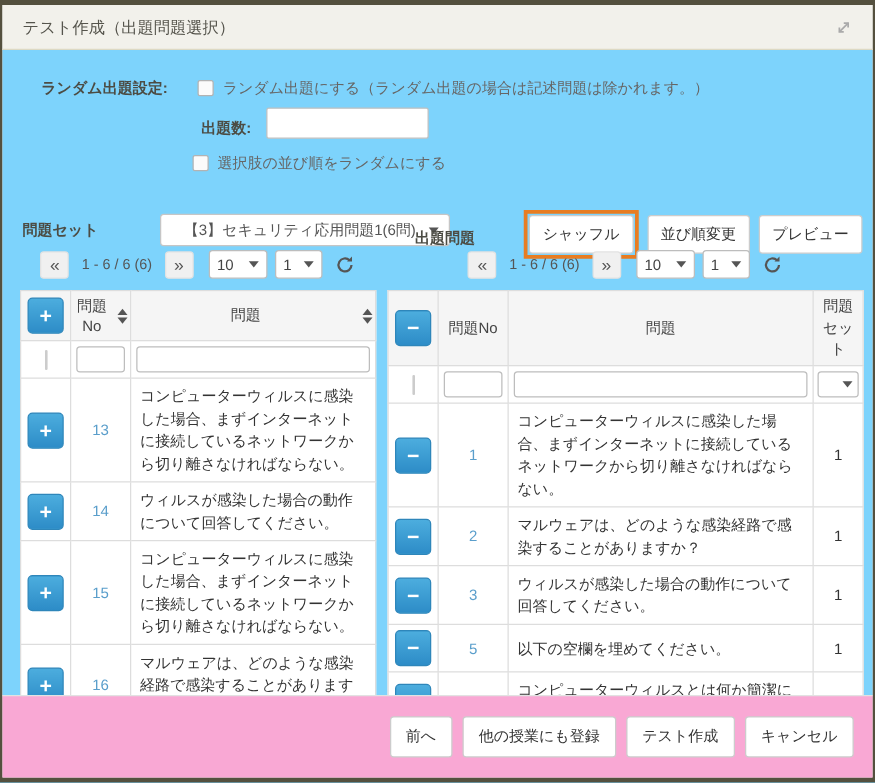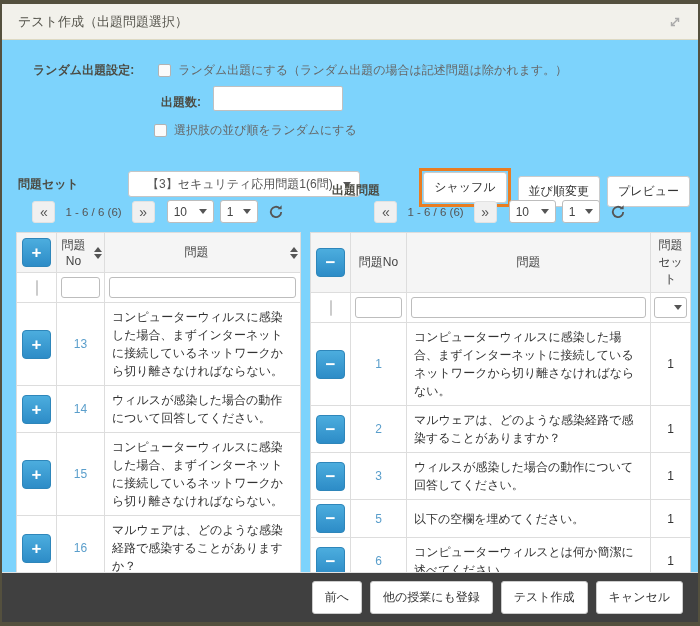--- a/index.html
+++ b/index.html
@@ -30,7 +30,7 @@
   .fakeselect-big .txt { flex:1; text-align:center; white-space:nowrap; overflow:hidden; }
   .right-head { position:absolute; top:128px; left:308px; width:380px; display:flex; align-items:center; }
   .right-head .lbl { margin-top:6px; margin-left:22px; }
-  .rh-buttons { margin-left:auto; display:flex; align-items:flex-end; }
+  .rh-buttons { margin-left:auto; display:flex; align-items:center; }
   .hl-box { border:3px solid #e87d22; padding:1px; display:inline-block; }
   .btn { background:#fff; border:1px solid #ccc; border-radius:3px; font-size:12px; color:#333; padding:6px 10px; white-space:nowrap; cursor:pointer; }
   .rh-buttons .btn + .hl-box, .rh-buttons > .btn { margin-left:7px; }

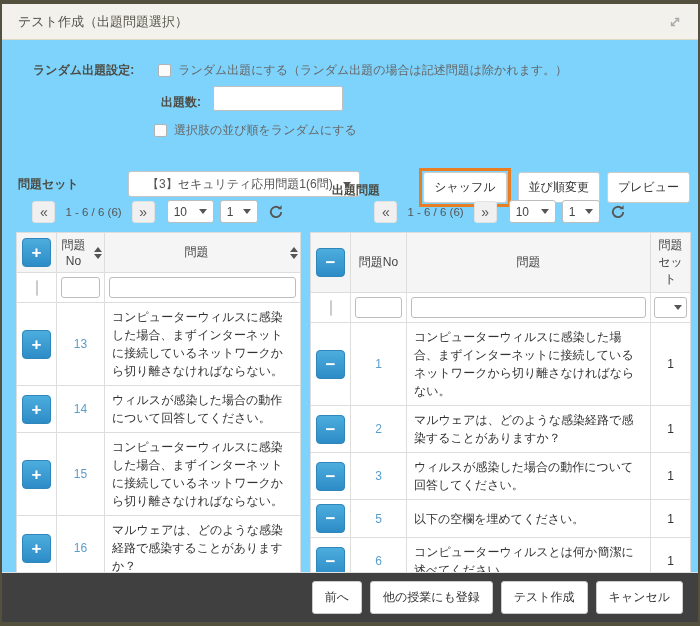--- a/index.html
+++ b/index.html
@@ -71,7 +71,7 @@
   .th-q .t { flex:1; text-align:center; }
 
   
-  .modal-footer { flex:0 0 50px; background:#404040; border-top:1px solid #e2e2e2; display:flex; align-items:center; justify-content:flex-end; gap:8px; padding:0 15px; }
+  .modal-footer { flex:0 0 50px; background:#f9a8d4; border-top:1px solid #e2e2e2; display:flex; align-items:center; justify-content:flex-end; gap:8px; padding:16px 15px; }
   .modal-footer .btn { padding:7px 12px; }
 </style>
 </head>

